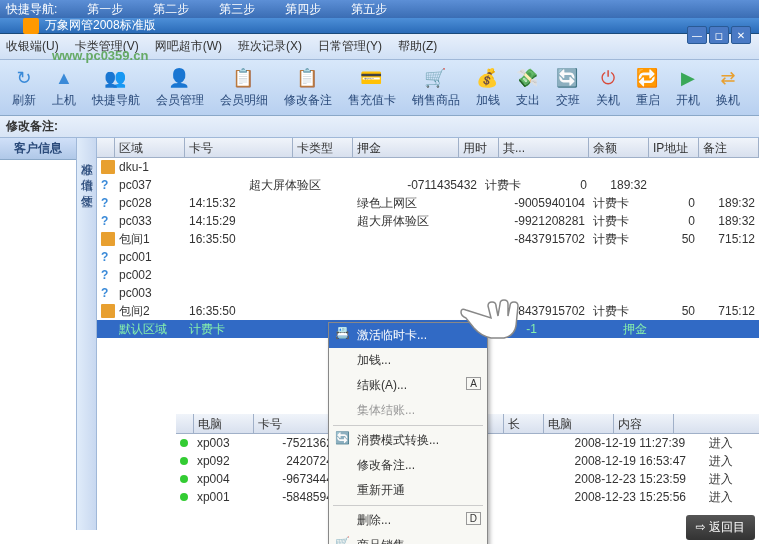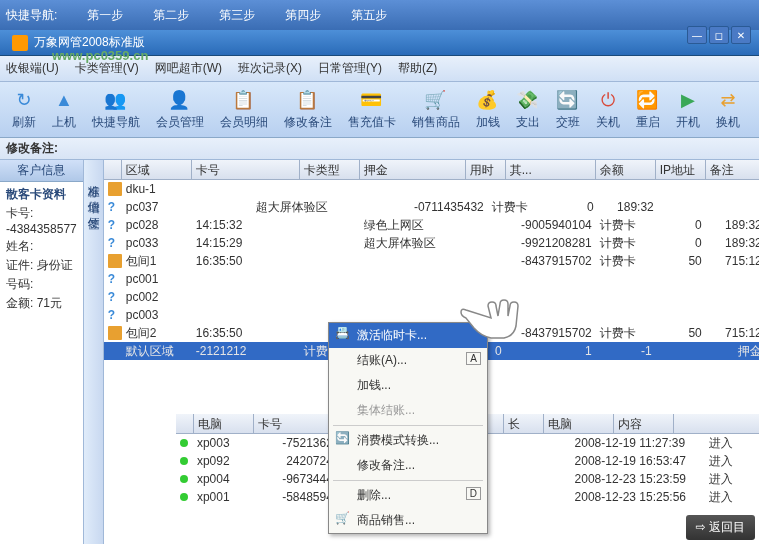--- a/index.html
+++ b/index.html
@@ -4,7 +4,7 @@
 <style>
 *{margin:0;padding:0;box-sizing:border-box;font-family:"SimSun","宋体",sans-serif;font-size:12px}
 body{width:759px;height:544px;background:#fff;overflow:hidden;position:relative}
-.topnav{background:linear-gradient(#5c8fd6,#3a6db4);height:30px;display:flex;align-items:center;padding:0 6px;color:#fff}
+.topnav{background:linear-gradient(#5c8fd6,#3a6db4);height:18px;display:flex;align-items:center;padding:0 6px;color:#fff}
 .topnav span{margin-right:30px}
 .titlebar{background:linear-gradient(#4d8fd8,#2a6bb8);height:26px;display:flex;align-items:center;padding:0 12px;color:#fff;border-bottom:1px solid #1a4a7a}
 .titlebar .logo{width:16px;height:16px;background:#f90;border-radius:2px;margin-right:6px}

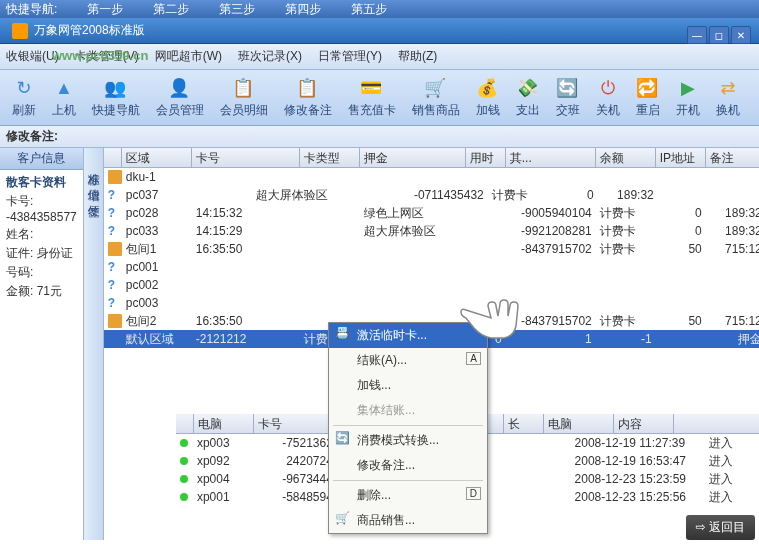--- a/index.html
+++ b/index.html
@@ -6,7 +6,7 @@
 body{width:759px;height:544px;background:#fff;overflow:hidden;position:relative}
 .topnav{background:linear-gradient(#5c8fd6,#3a6db4);height:18px;display:flex;align-items:center;padding:0 6px;color:#fff}
 .topnav span{margin-right:30px}
-.titlebar{background:linear-gradient(#4d8fd8,#2a6bb8);height:26px;display:flex;align-items:center;padding:0 12px;color:#fff;border-bottom:1px solid #1a4a7a}
+.titlebar{background:linear-gradient(#4d8fd8,#2a6bb8);height:16px;display:flex;align-items:center;padding:0 23px;color:#fff;border-bottom:1px solid #1a4a7a}
 .titlebar .logo{width:16px;height:16px;background:#f90;border-radius:2px;margin-right:6px}
 .menubar{background:linear-gradient(#e8f0fb,#d0e0f5);height:26px;display:flex;align-items:center;padding:0 6px;border-bottom:1px solid #a0b8d8}
 .menubar span{margin-right:16px;color:#333}

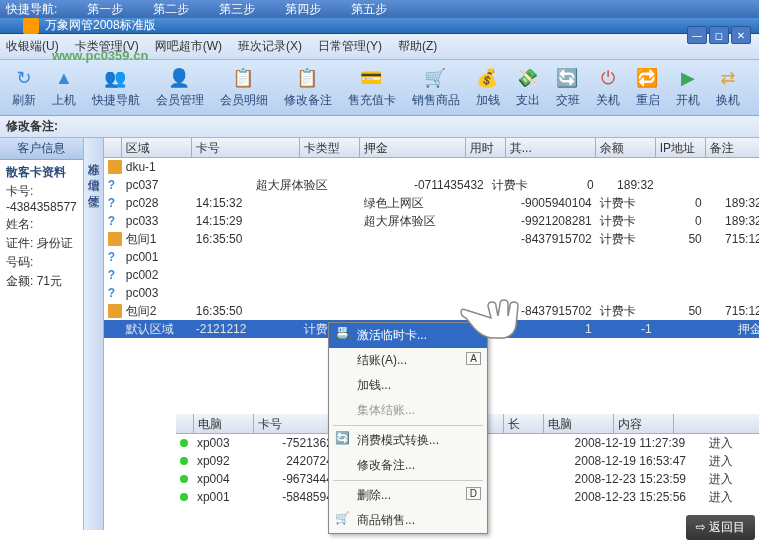--- a/index.html
+++ b/index.html
@@ -17,7 +17,7 @@
 .quickbar{background:linear-gradient(#e8f0fb,#d8e4f5);height:22px;display:flex;align-items:center;padding:0 6px;border-bottom:1px solid #a0b8d8;font-weight:bold;color:#333}
 .main{display:flex;height:392px}
 .left{width:156px;border-right:1px solid #a0b8d8;display:flex;flex-direction:column}
-.panelhead{background:linear-gradient(#d0e0f8,#b0c8e8);height:22px;display:flex;align-items:center;justify-content:center;border-bottom:1px solid #8aa8c8;font-weight:normal;color:#2a4a7a}
+.panelhead{background:linear-gradient(#d0e0f8,#b0c8e8);height:22px;display:flex;align-items:center;justify-content:center;border-bottom:1px solid #8aa8c8;font-weight:bold;color:#2a4a7a}
 .panelbody{padding:4px 6px;flex:0 0 auto}
 .panelbody div{margin-bottom:2px;color:#333}
 .panel2{margin-top:6px}

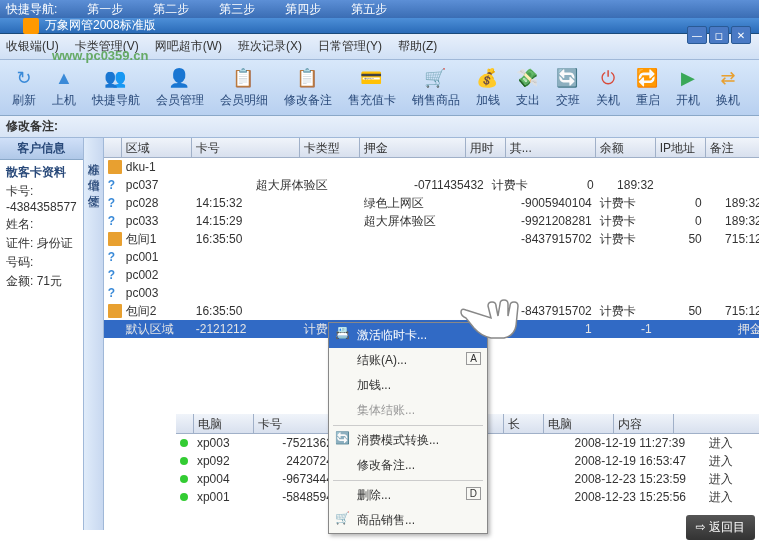--- a/index.html
+++ b/index.html
@@ -152,16 +152,6 @@
 <div class="main">
   <div class="left">
     <div class="panelhead">客户信息</div>
-    <div class="panelbody">
-      <div style="color:#2a4a7a;font-weight:bold">散客卡资料</div>
-      <div id="cardfields">
-          <div>卡号: -4384358577</div>
-          <div>姓名: </div>
-          <div>证件: 身份证</div>
-          <div>号码: </div>
-          <div>金额: 71元</div>
-        </div>
-    </div>
   </div>
 
   <div class="center">

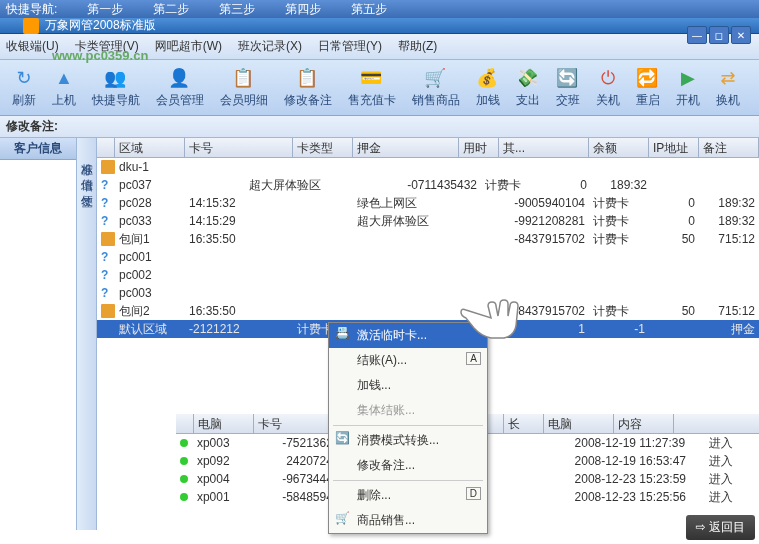--- a/index.html
+++ b/index.html
@@ -34,7 +34,7 @@
 .folder{background:#e8a030;border-radius:1px}
 .pc{color:#3a8ad8;font-weight:bold}
 .selrow{background:#316ac5;color:#fff}
-.selrow .gc{color:#e5e5e5}
+.selrow .gc{color:#86efac}
 .ctxmenu{position:absolute;left:328px;top:322px;width:160px;background:#f8f8f4;border:1px solid #888;box-shadow:2px 2px 4px rgba(0,0,0,.3);z-index:20}
 .ctxmenu .mi{padding:4px 6px 4px 28px;position:relative;cursor:pointer;color:#333}
 .ctxmenu .mi.hl{background:#316ac5;color:#fff}

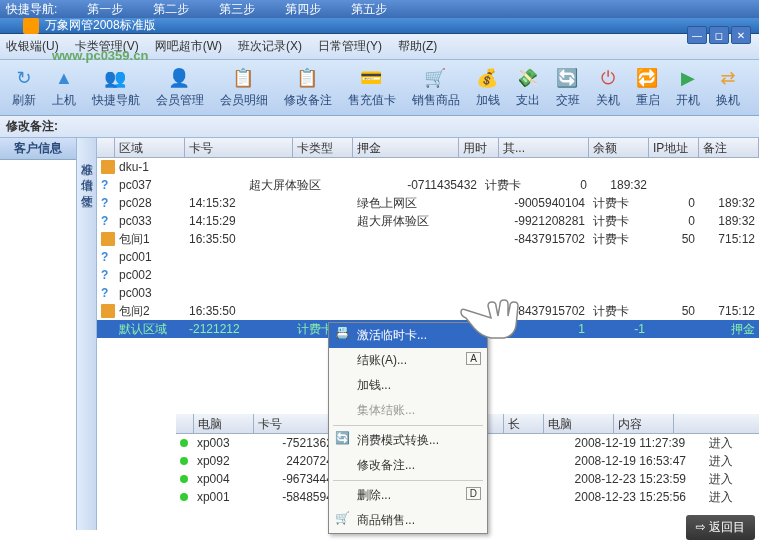--- a/index.html
+++ b/index.html
@@ -285,7 +285,6 @@
       <div class="grow selrow" id="selrow">
           <div class="gc" style="width:18px"></div>
           <div class="gc" style="width:70px">默认区域</div>
-          <div class="gc" style="width:108px">-2121212</div>
           <div class="gc" style="width:60px">计费卡</div>
           <div class="gc r" style="width:106px">0...</div>
           <div class="gc r" style="width:40px">0</div>

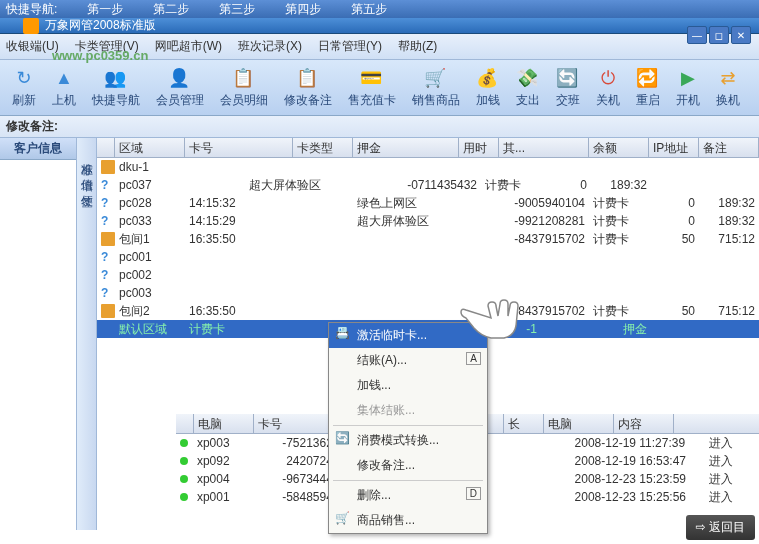--- a/index.html
+++ b/index.html
@@ -299,8 +299,8 @@
 
 <div class="ctxmenu" id="ctx">
     <div class="mi hl"><span class="mico">📇</span><span>激活临时卡...</span></div>
+    <div class="mi"><span>加钱...</span></div>
     <div class="mi"><span>结账(A)...</span><span style="float:right;border:1px solid #999;padding:0 3px;font-size:10px">A</span></div>
-    <div class="mi"><span>加钱...</span></div>
     <div class="mi dis"><span>集体结账...</span></div>
     <div class="sep"></div>
     <div class="mi"><span class="mico">🔄</span><span>消费模式转换...</span></div>

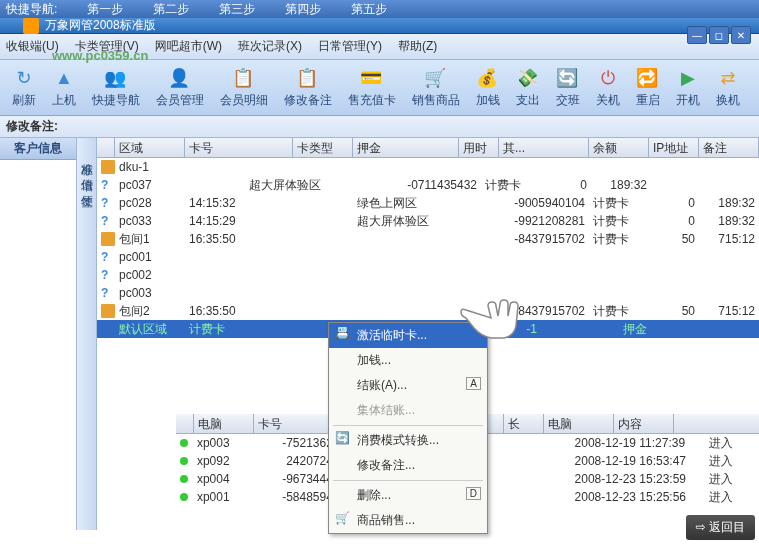--- a/index.html
+++ b/index.html
@@ -305,6 +305,7 @@
     <div class="sep"></div>
     <div class="mi"><span class="mico">🔄</span><span>消费模式转换...</span></div>
     <div class="mi"><span>修改备注...</span></div>
+    <div class="mi"><span>重新开通</span></div>
     <div class="sep"></div>
     <div class="mi"><span>删除...</span><span style="float:right;border:1px solid #999;padding:0 3px;font-size:10px">D</span></div>
     <div class="mi"><span class="mico">🛒</span><span>商品销售...</span></div>

